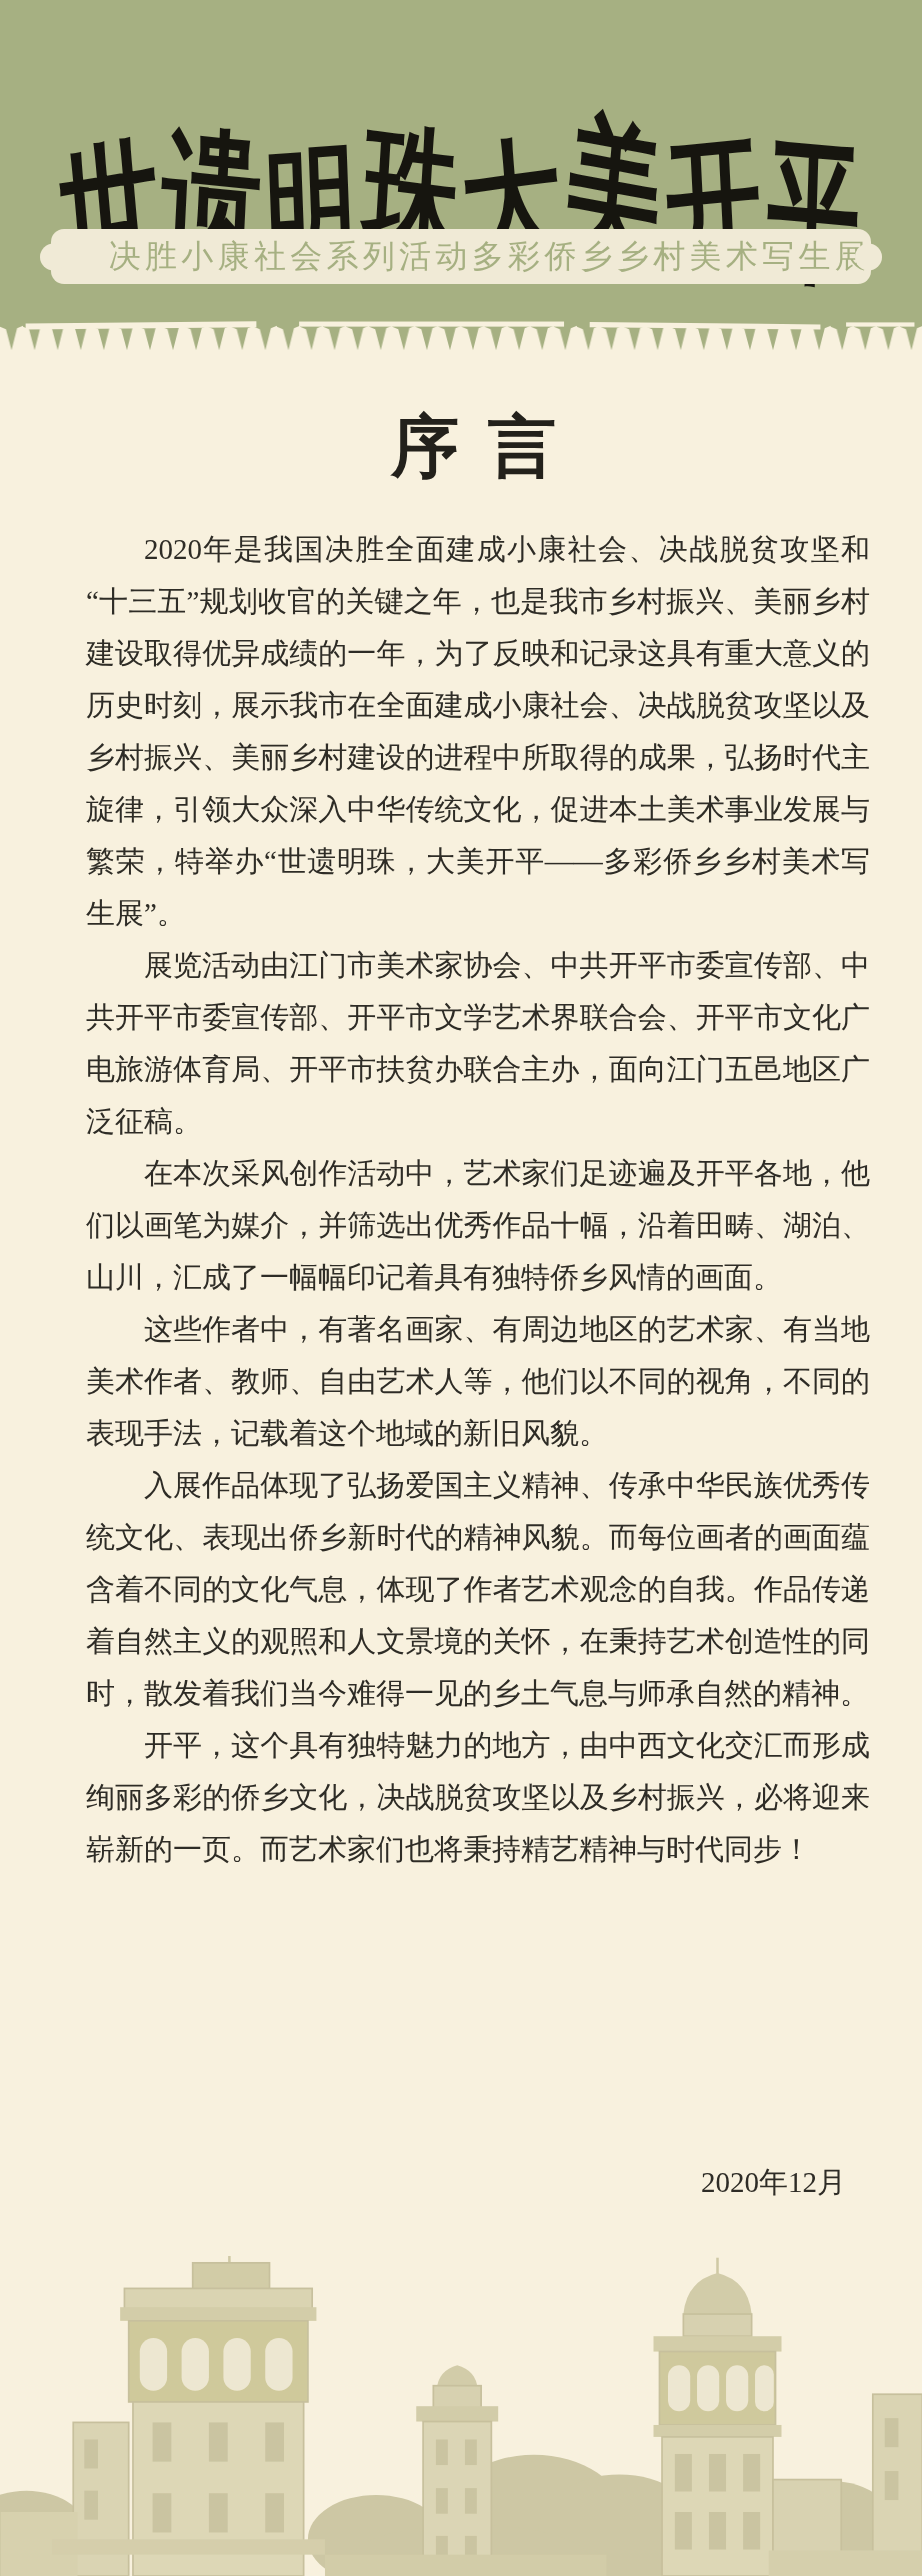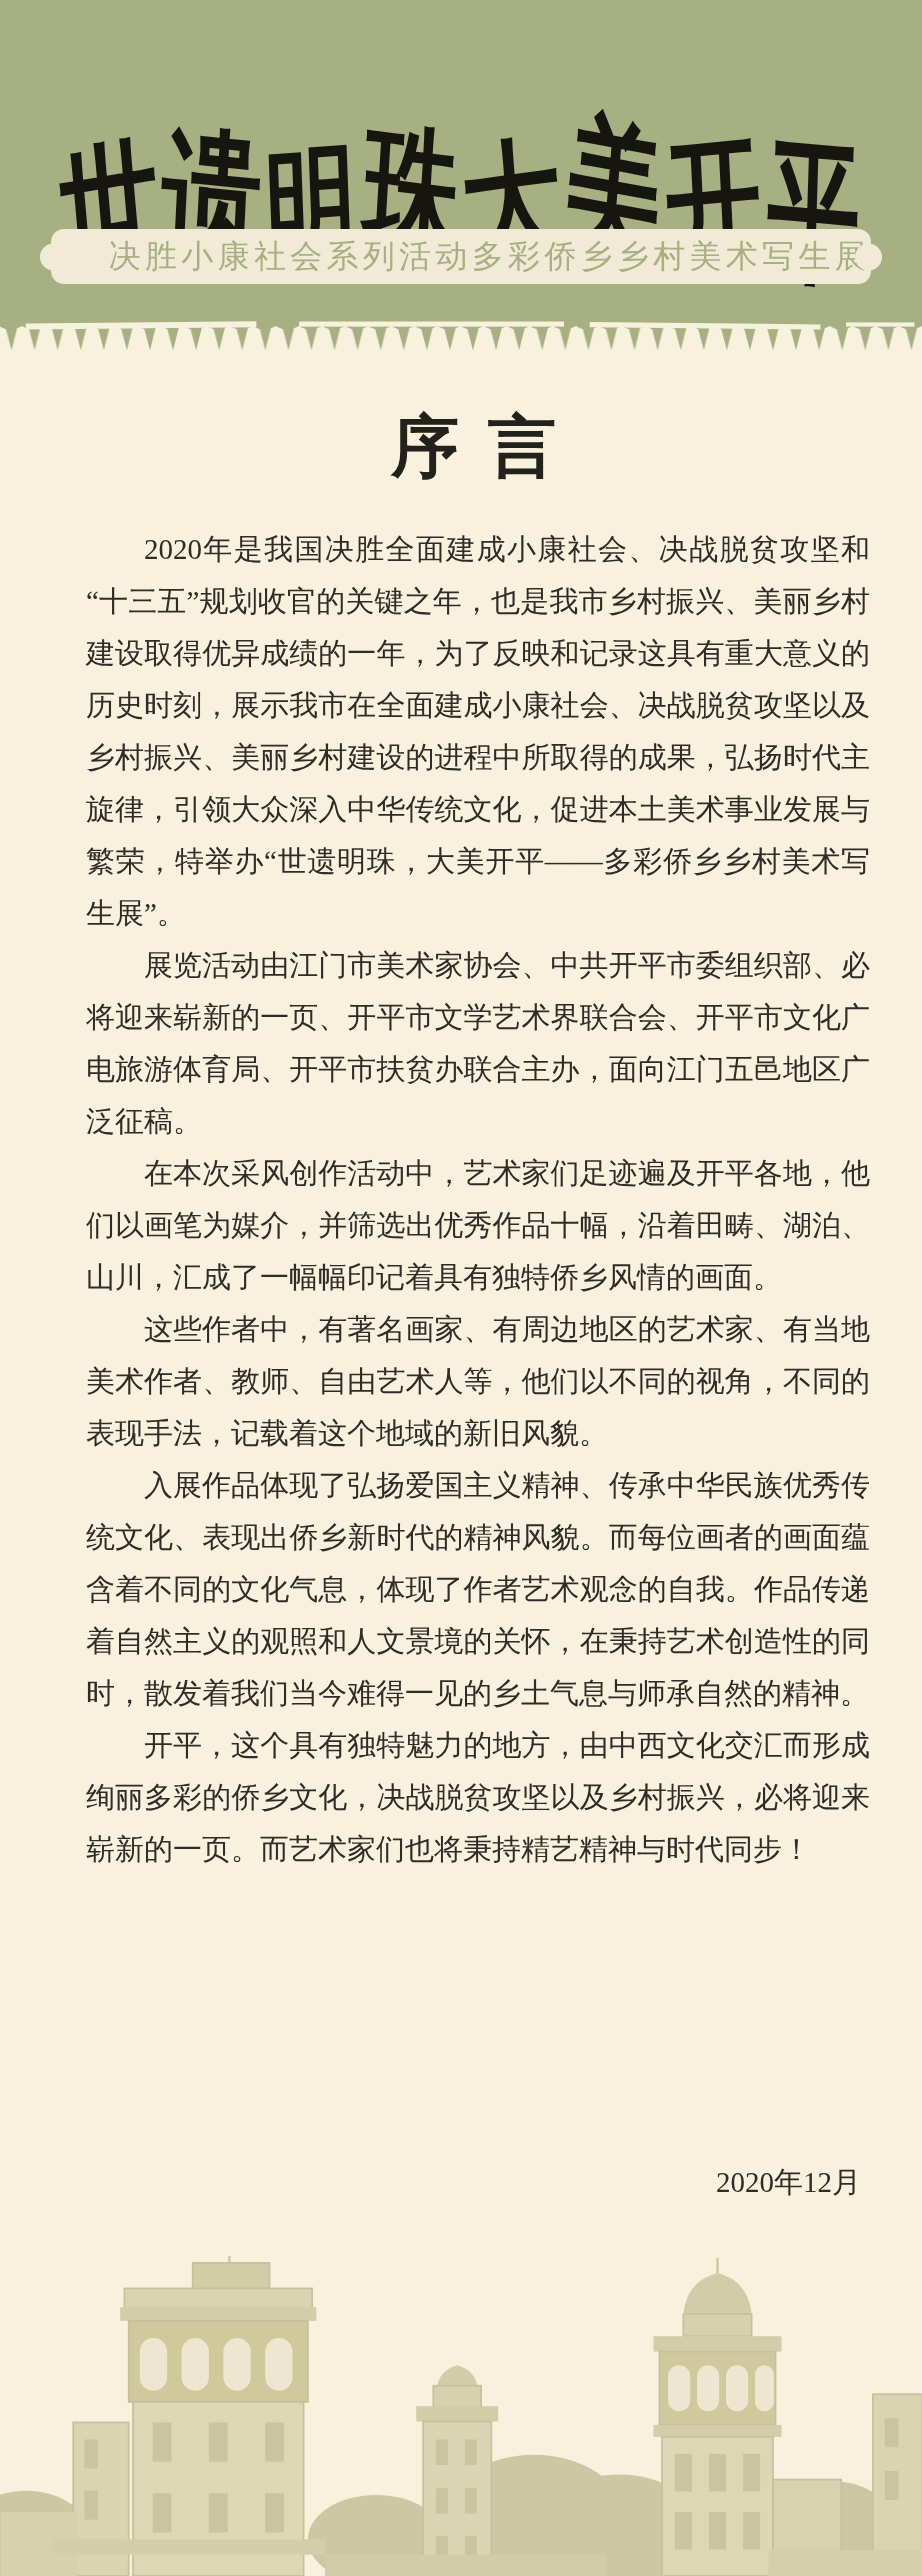--- a/index.html
+++ b/index.html
@@ -96,7 +96,7 @@
 
   <div class="paragraphs">
       <p>2020年是我国决胜全面建成小康社会、决战脱贫攻坚和“十三五”规划收官的关键之年，也是我市乡村振兴、美丽乡村建设取得优异成绩的一年，为了反映和记录这具有重大意义的历史时刻，展示我市在全面建成小康社会、决战脱贫攻坚以及乡村振兴、美丽乡村建设的进程中所取得的成果，弘扬时代主旋律，引领大众深入中华传统文化，促进本土美术事业发展与繁荣，特举办“世遗明珠，大美开平——多彩侨乡乡村美术写生展”。</p>
-      <p>展览活动由江门市美术家协会、中共开平市委组织部、必将迎来崭新的一页、开平市文学艺术界联合会、开平市文化广电旅游体育局、开平市扶贫办联合主办，面向江门五邑地区广泛征稿。</p>
+      <p>展览活动由江门市美术家协会、中共开平市委宣传部、中共开平市委宣传部、开平市文学艺术界联合会、开平市文化广电旅游体育局、开平市扶贫办联合主办，面向江门五邑地区广泛征稿。</p>
       <p>在本次采风创作活动中，艺术家们足迹遍及开平各地，他们以画笔为媒介，并筛选出优秀作品十幅，沿着田畴、湖泊、山川，汇成了一幅幅印记着具有独特侨乡风情的画面。</p>
       <p>这些作者中，有著名画家、有周边地区的艺术家、有当地美术作者、教师、自由艺术人等，他们以不同的视角，不同的表现手法，记载着这个地域的新旧风貌。</p>
       <p>入展作品体现了弘扬爱国主义精神、传承中华民族优秀传统文化、表现出侨乡新时代的精神风貌。而每位画者的画面蕴含着不同的文化气息，体现了作者艺术观念的自我。作品传递着自然主义的观照和人文景境的关怀，在秉持艺术创造性的同时，散发着我们当今难得一见的乡土气息与师承自然的精神。</p>

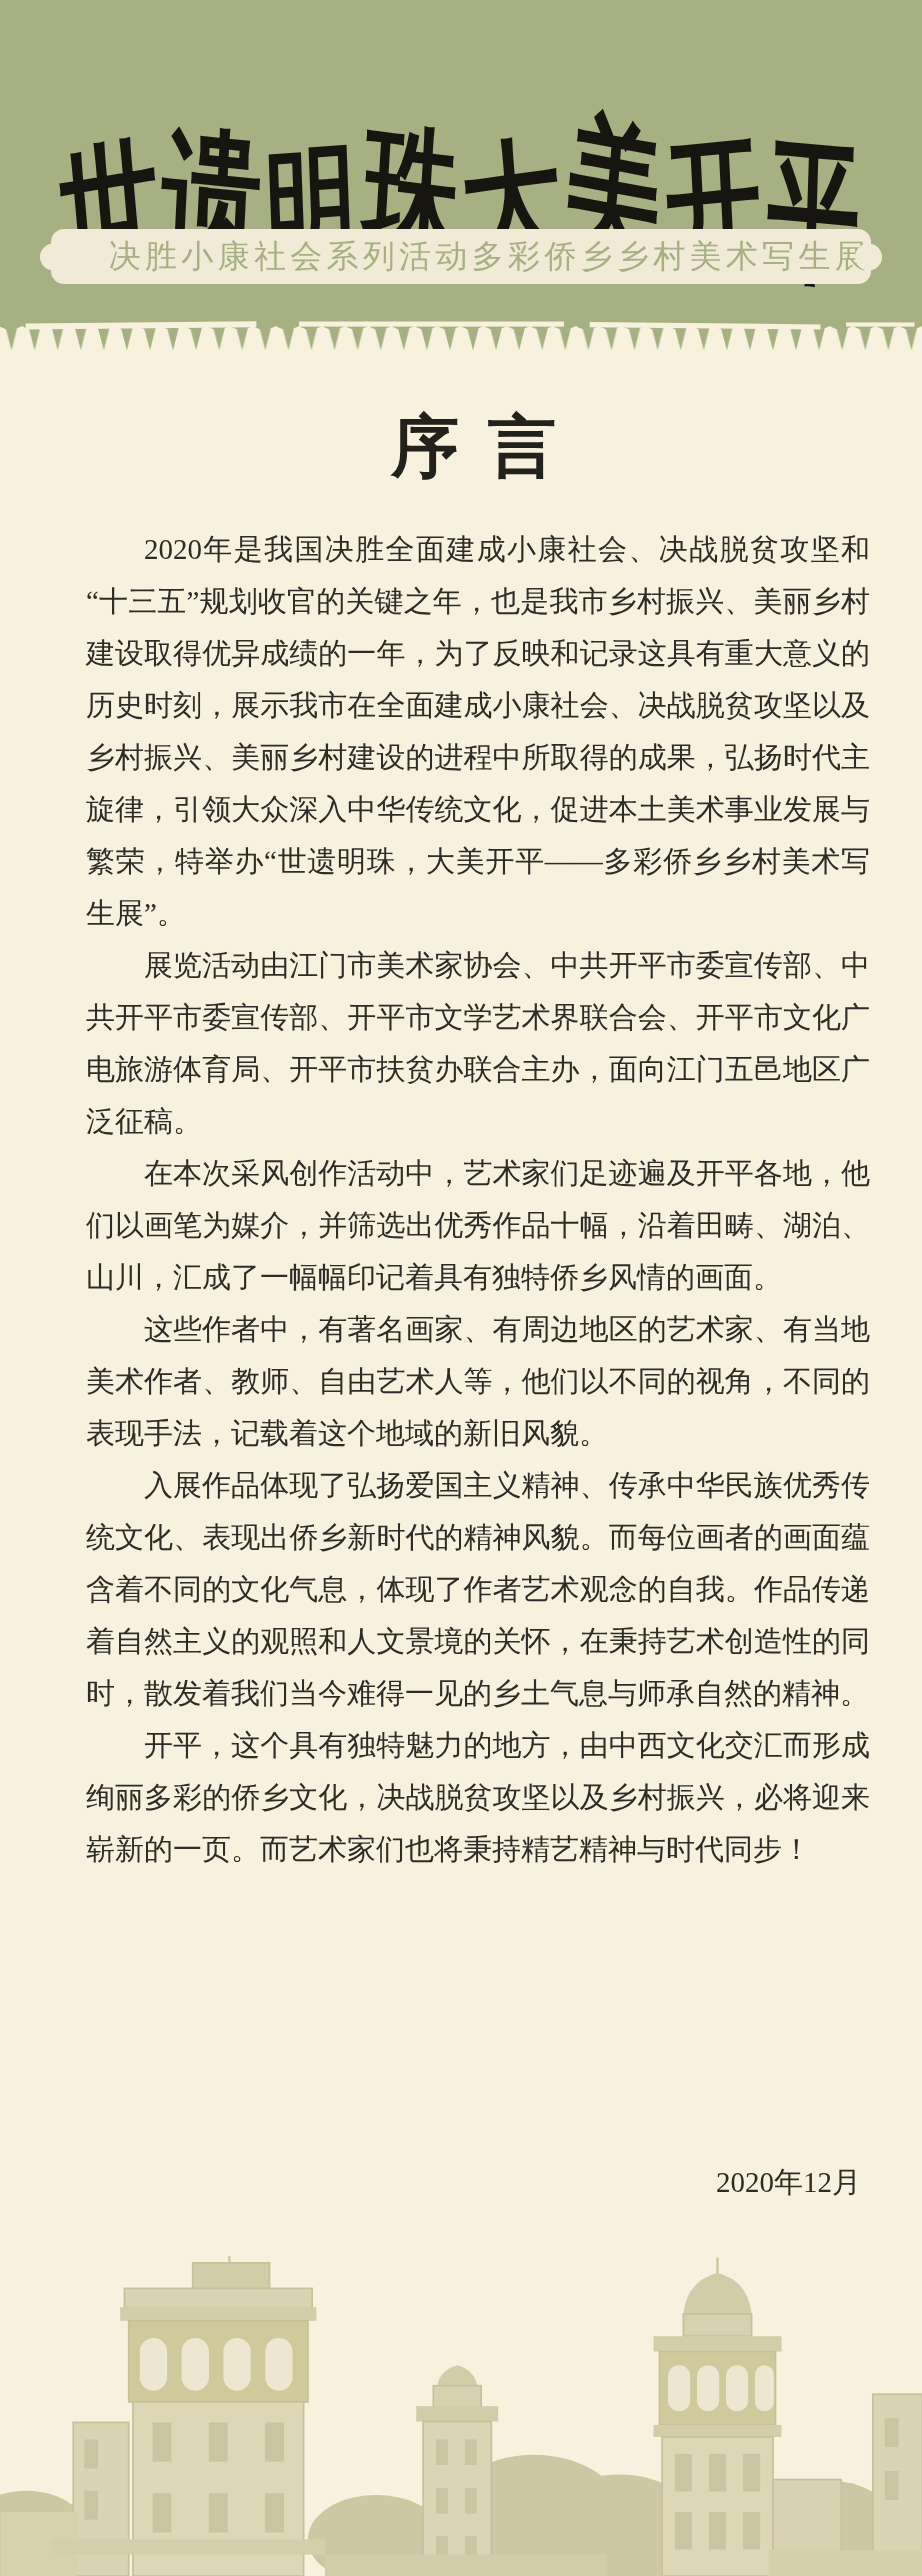--- a/index.html
+++ b/index.html
@@ -52,7 +52,7 @@
     text-align:justify;text-indent:2em;
   }
   .date{
-    position:absolute;top:2163px;right:62px;margin:0;
+    position:absolute;top:2163px;right:77px;margin:0;
     font-size:29px;color:#2e2c26;
   }
   

